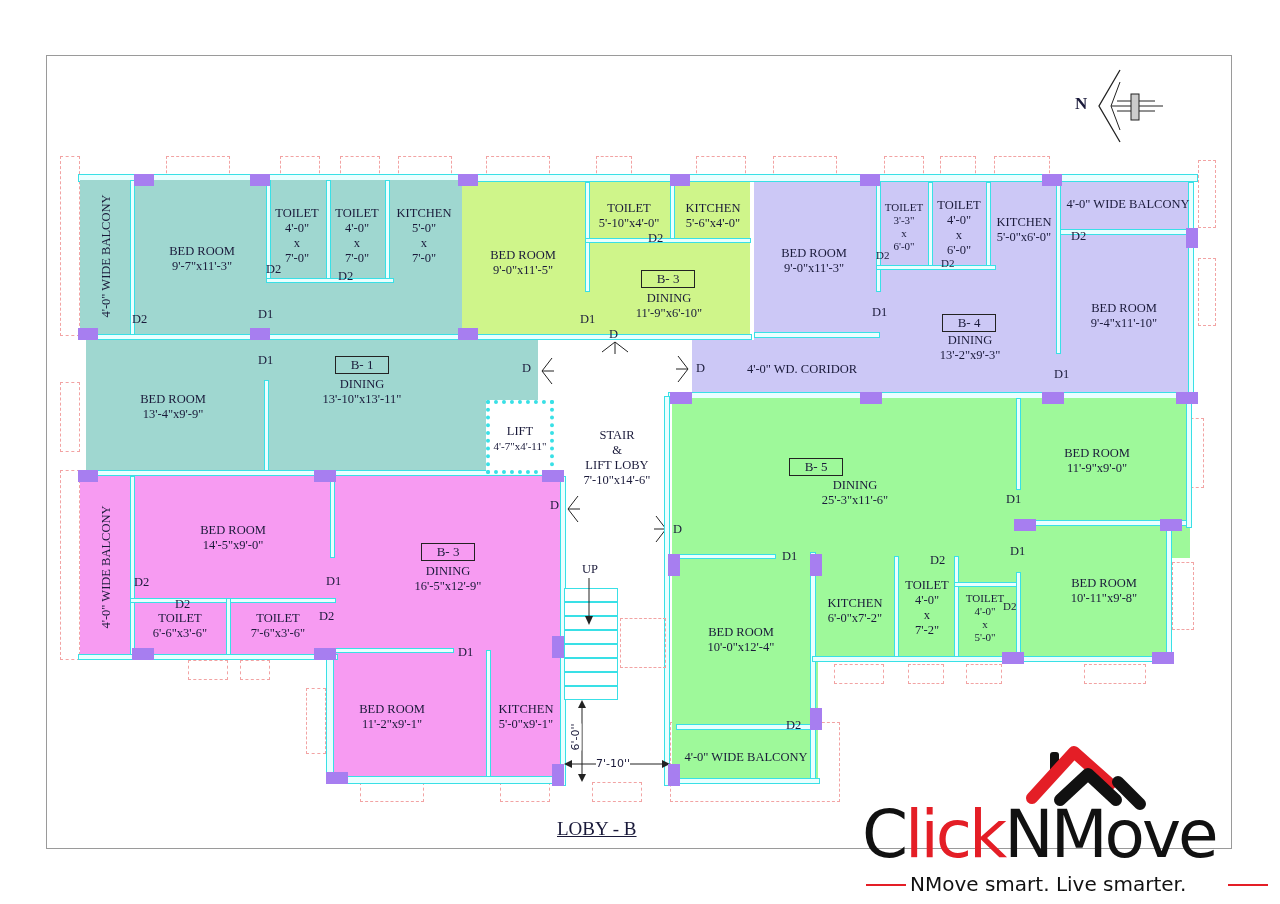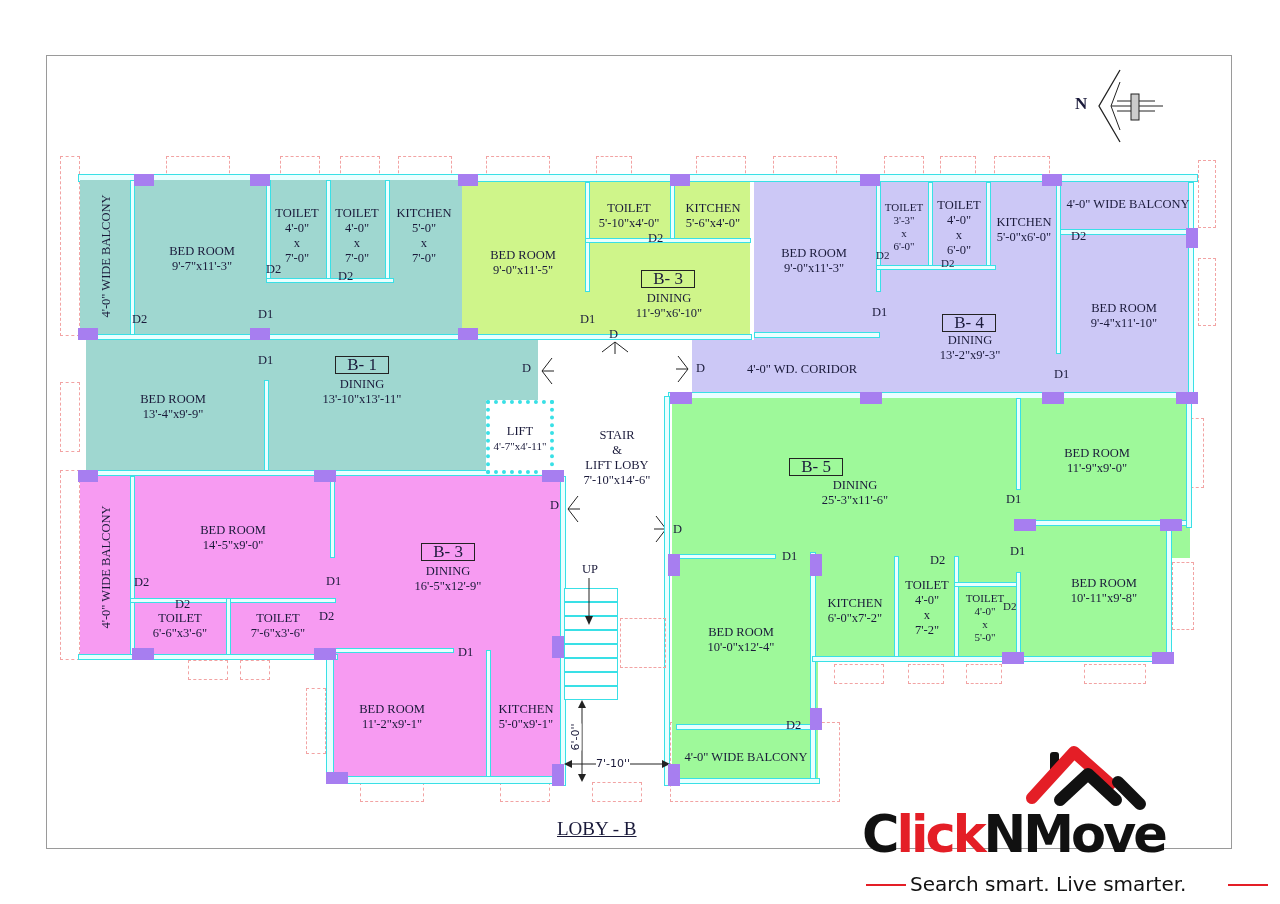--- a/index.html
+++ b/index.html
@@ -17,7 +17,7 @@
   .lbl{position:absolute;text-align:center;font-size:12.5px;line-height:15px;white-space:nowrap;transform:translateX(-50%);}
   .lbl span{display:block;}
   .door{position:absolute;font-size:12.5px;}
-  .tag{position:absolute;border:1.3px solid #222;font-size:17px;text-align:center;width:52px;height:16px;line-height:16px;transform:translateX(-50%);}
+  .tag{position:absolute;border:1.3px solid #222;font-size:13px;text-align:center;width:52px;height:16px;line-height:16px;transform:translateX(-50%);}
   .vlbl{position:absolute;font-size:12.5px;white-space:nowrap;transform-origin:center;transform:translate(-50%,-50%) rotate(-90deg);}
   .dash{position:absolute;border:1px dashed #f2a3a3;box-sizing:border-box;}
   .stairs{position:absolute;background:repeating-linear-gradient(to bottom,#fff 0,#fff 12px,#39e0e6 12px,#39e0e6 14px);border:1px solid #39e0e6;box-sizing:border-box;}

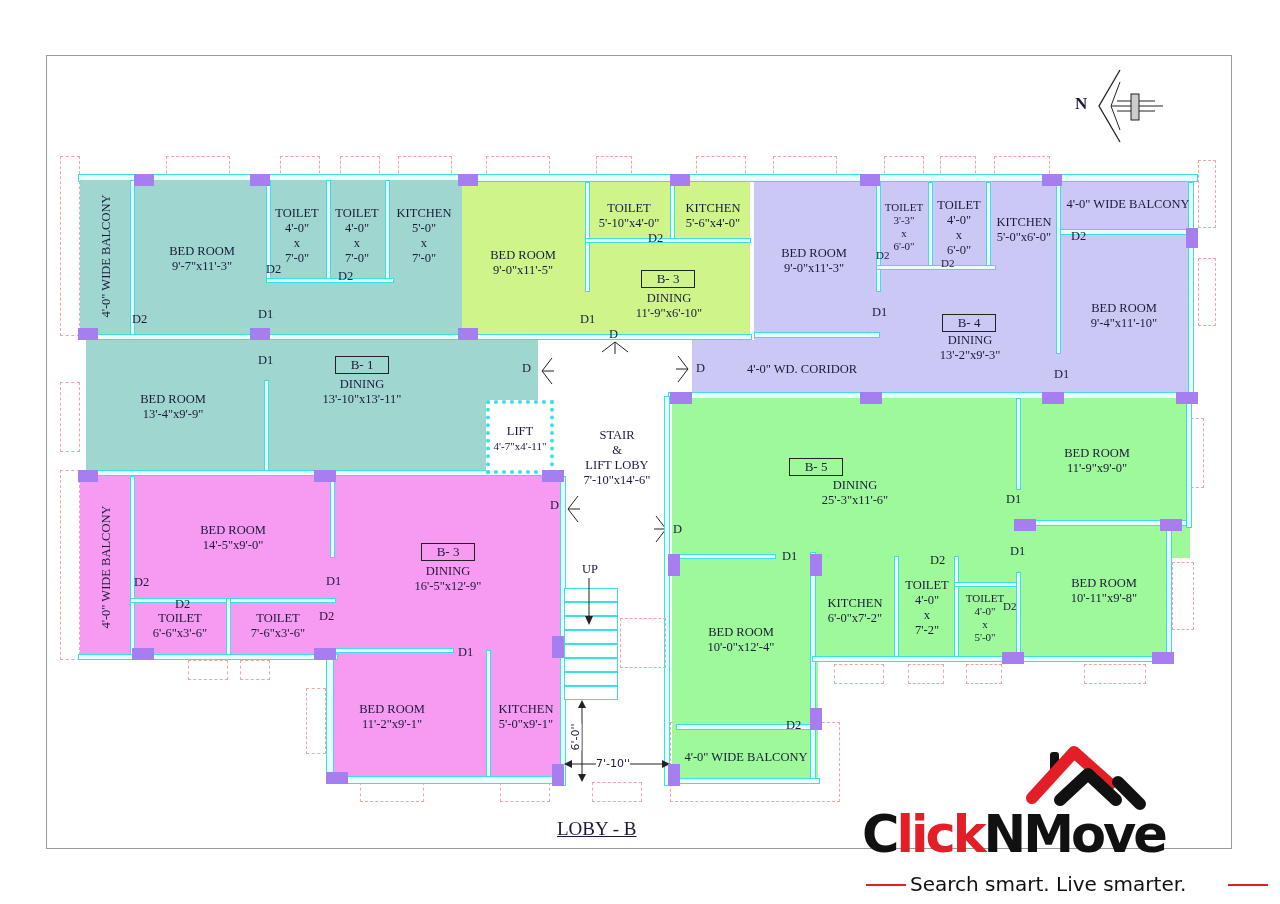--- a/index.html
+++ b/index.html
@@ -23,7 +23,7 @@
   .stairs{position:absolute;background:repeating-linear-gradient(to bottom,#fff 0,#fff 12px,#39e0e6 12px,#39e0e6 14px);border:1px solid #39e0e6;box-sizing:border-box;}
   .block-title{position:absolute;left:557px;top:818px;font-size:19px;text-decoration:underline;}
   .logo{position:absolute;left:862px;top:740px;width:410px;height:160px;}
-  .logo-word{position:absolute;left:0;top:60px;font-family:"DejaVu Sans","Liberation Sans",sans-serif;font-weight:bold;font-size:51px;letter-spacing:-3px;line-height:70px;}
+  .logo-word{position:absolute;left:0;top:60px;font-family:"DejaVu Sans","Liberation Sans",sans-serif;font-weight:normal;font-size:66px;letter-spacing:-3px;line-height:70px;}
   .logo-word .r{color:#e41e26;} .logo-word .b{color:#111;}
   .logo-tag{position:absolute;left:48px;top:132px;font-family:"DejaVu Sans","Liberation Sans",sans-serif;font-size:20px;color:#111;white-space:nowrap;}
   .logo-line{position:absolute;top:144px;height:2px;background:#e41e26;}

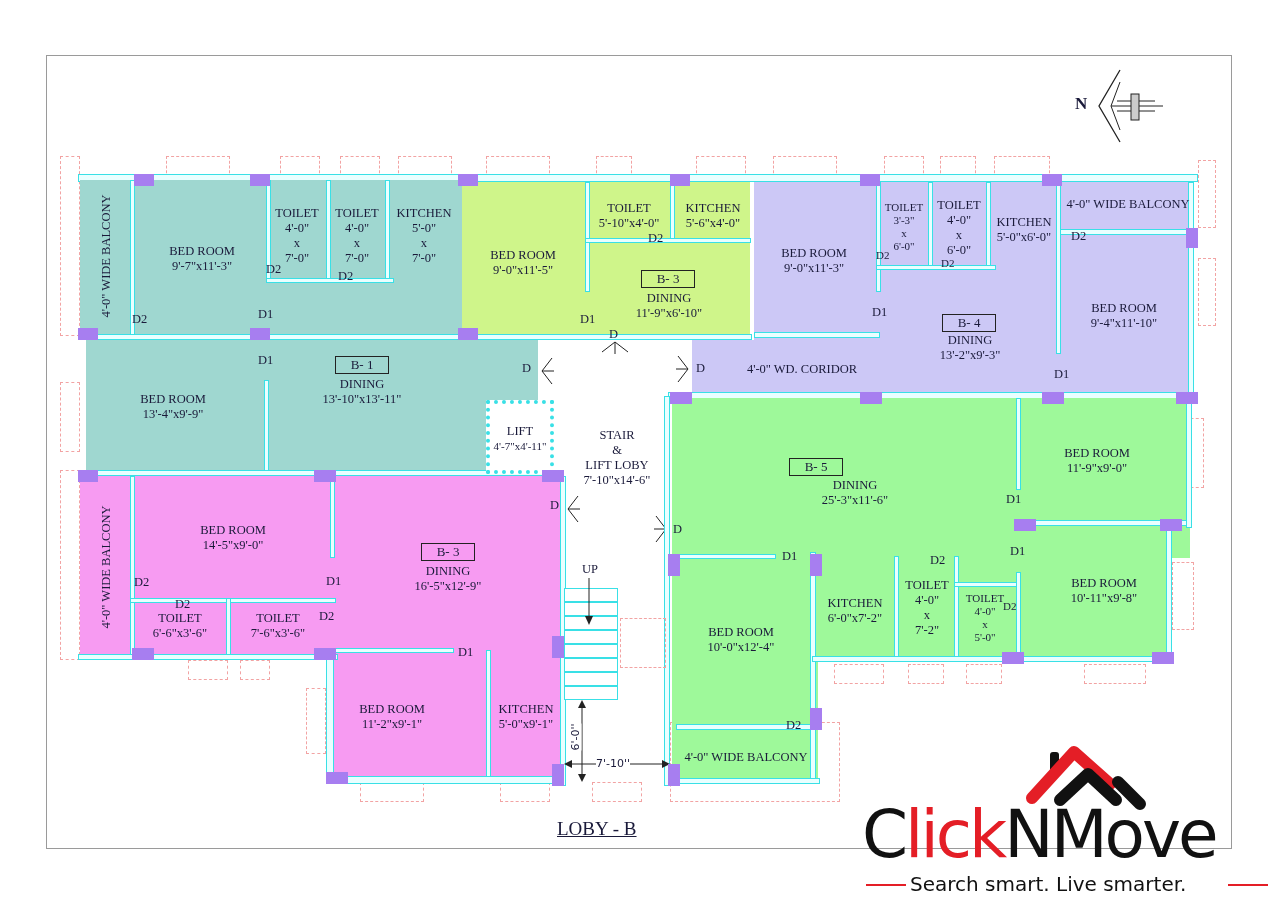--- a/index.html
+++ b/index.html
@@ -405,7 +405,7 @@
   </svg>
   <div class="logo-word"><span class="b" style="color:#111">C</span><span class="r">lick</span><span class="b">NMove</span></div>
   <div class="logo-line" style="left:4px;width:40px"></div>
-  <div class="logo-tag">Search smart. Live smarter.</div>
+  <div class="logo-tag">NMove smart. Live smarter.</div>
   <div class="logo-line" style="left:366px;width:40px"></div>
 </div>
 

